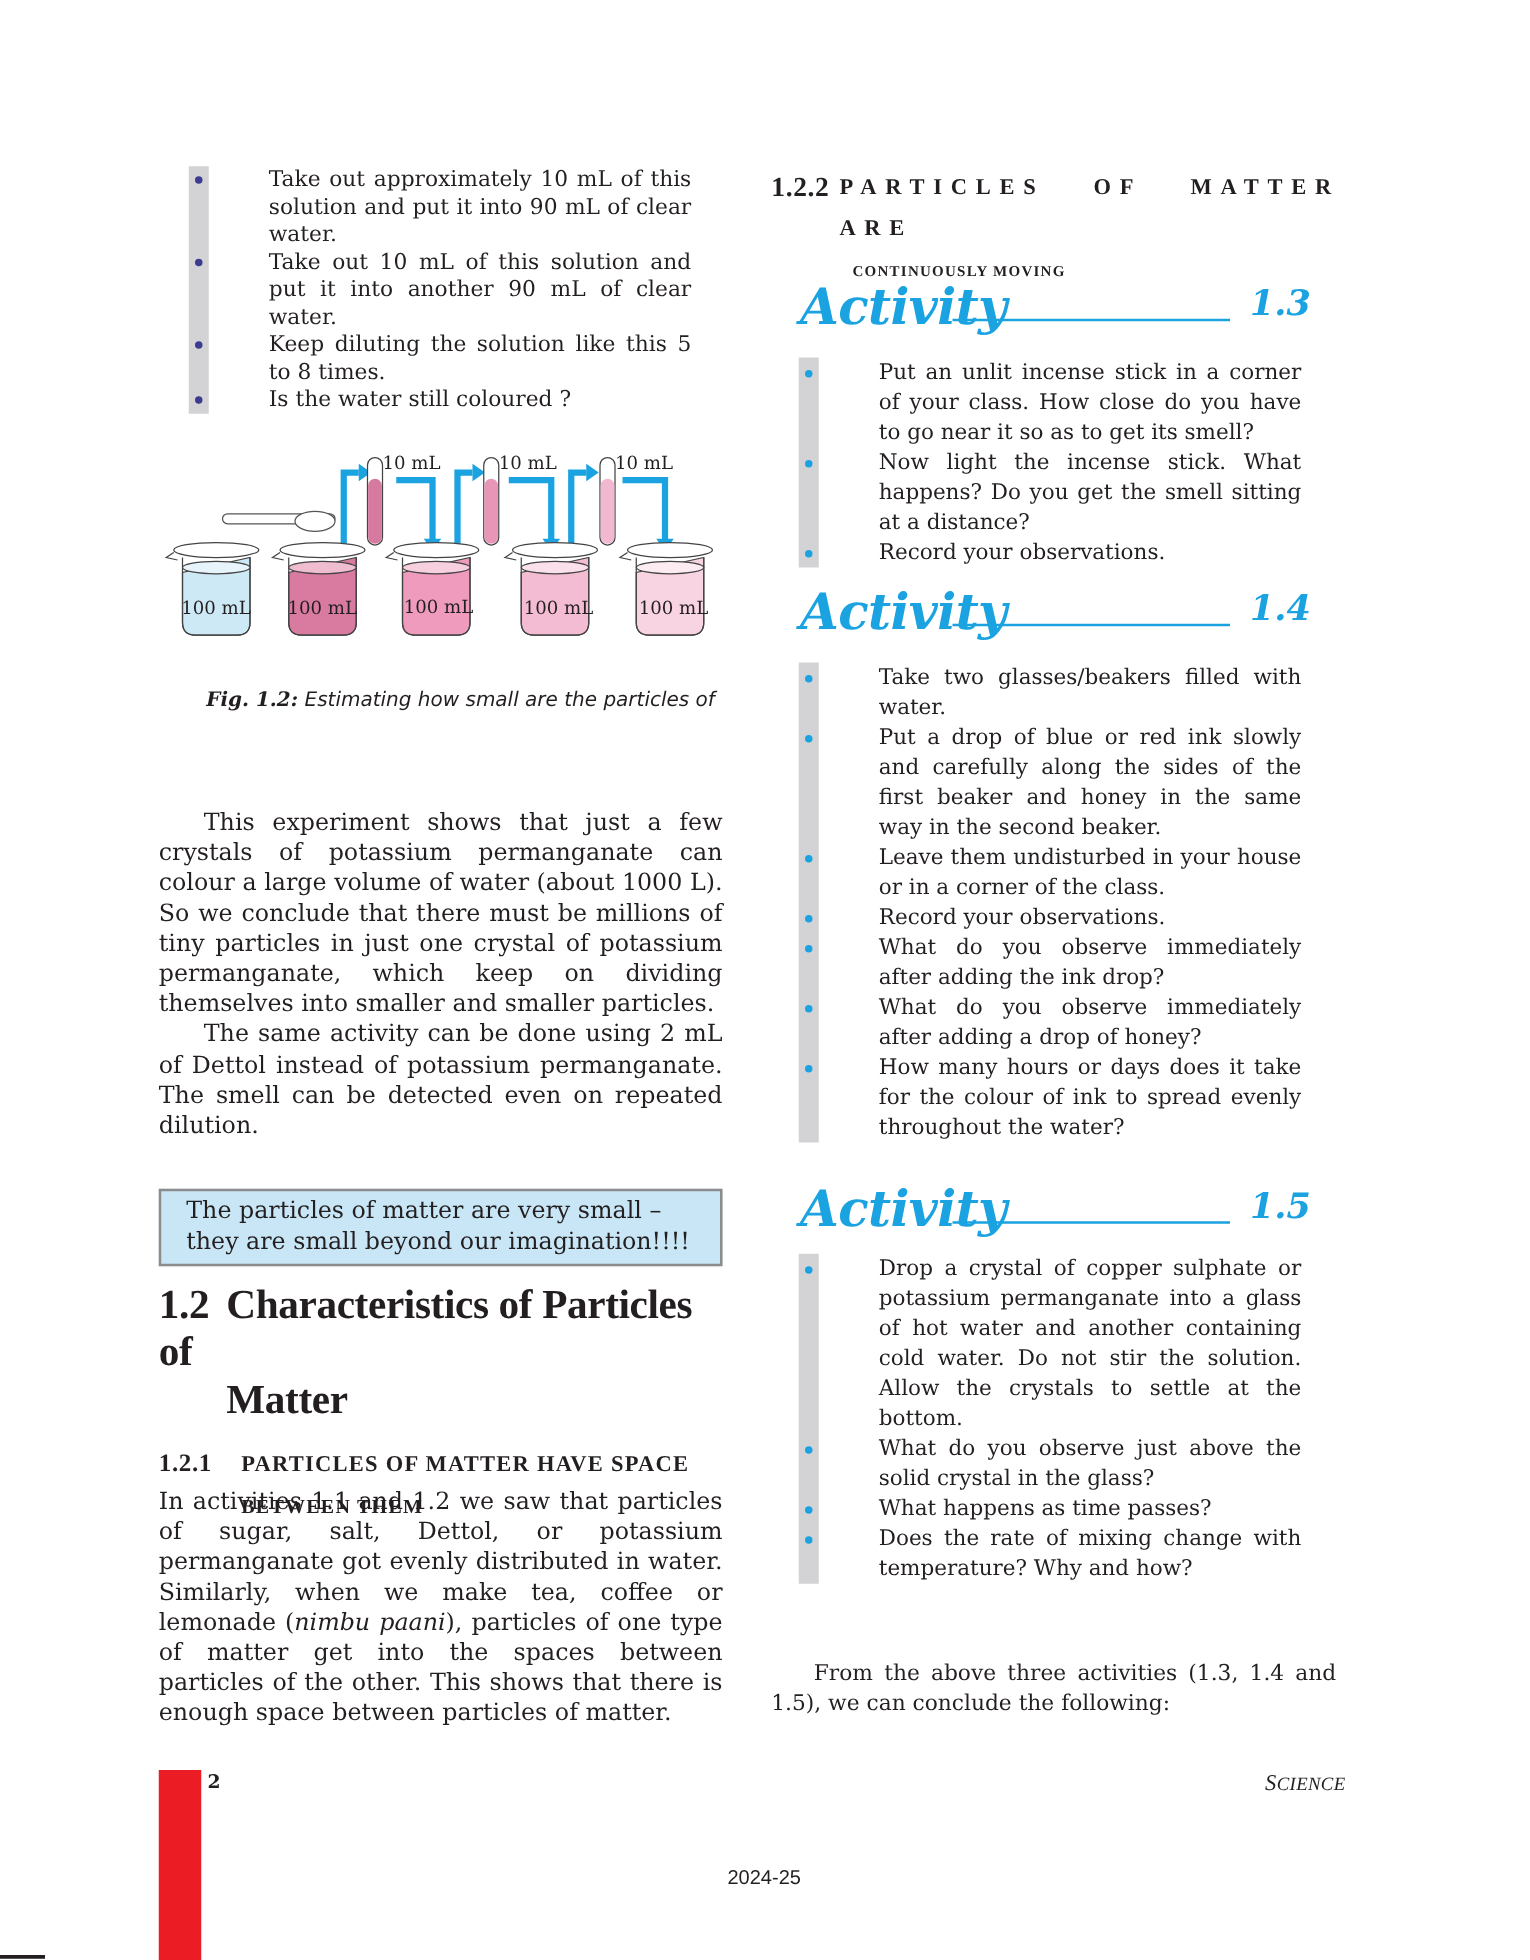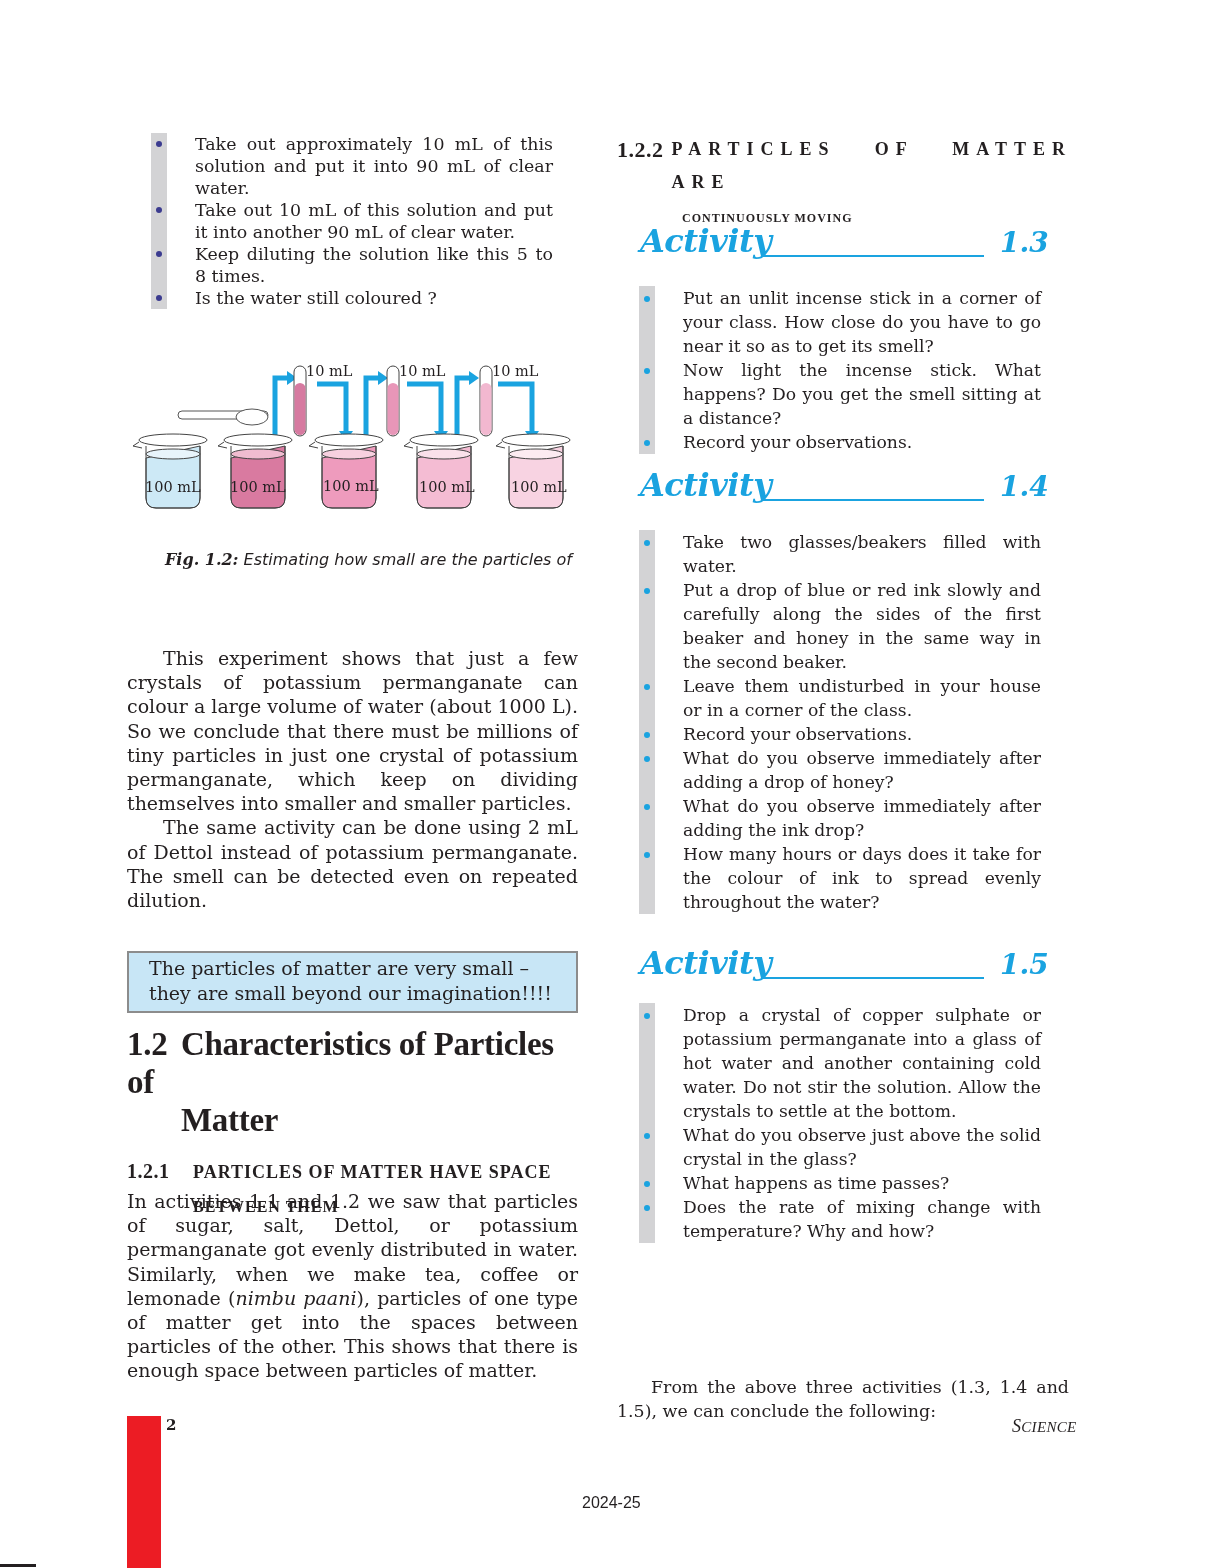--- a/index.html
+++ b/index.html
@@ -10,7 +10,7 @@
   .blist { position: absolute; }
   .blist .bar { position: absolute; left: 0; top: 0; bottom: 0; width: 16px; background: #d3d3d5; }
   .blist ul { list-style: none; }
-  .blist li { position: relative; padding-left: 44px; font-size: 17.2px; line-height: 24px; text-align: justify; text-align-last: left; }
+  .blist li { position: relative; padding-left: 64px; font-size: 17.2px; line-height: 24px; text-align: justify; text-align-last: left; }
   .blist li .dot { position: absolute; left: 5px; top: 10px; width: 6px; height: 6px; border-radius: 50%; }
   .blist.dark li .dot { background: #3b3b8f; }
   .blist.blue li .dot { background: #1aa3e0; }

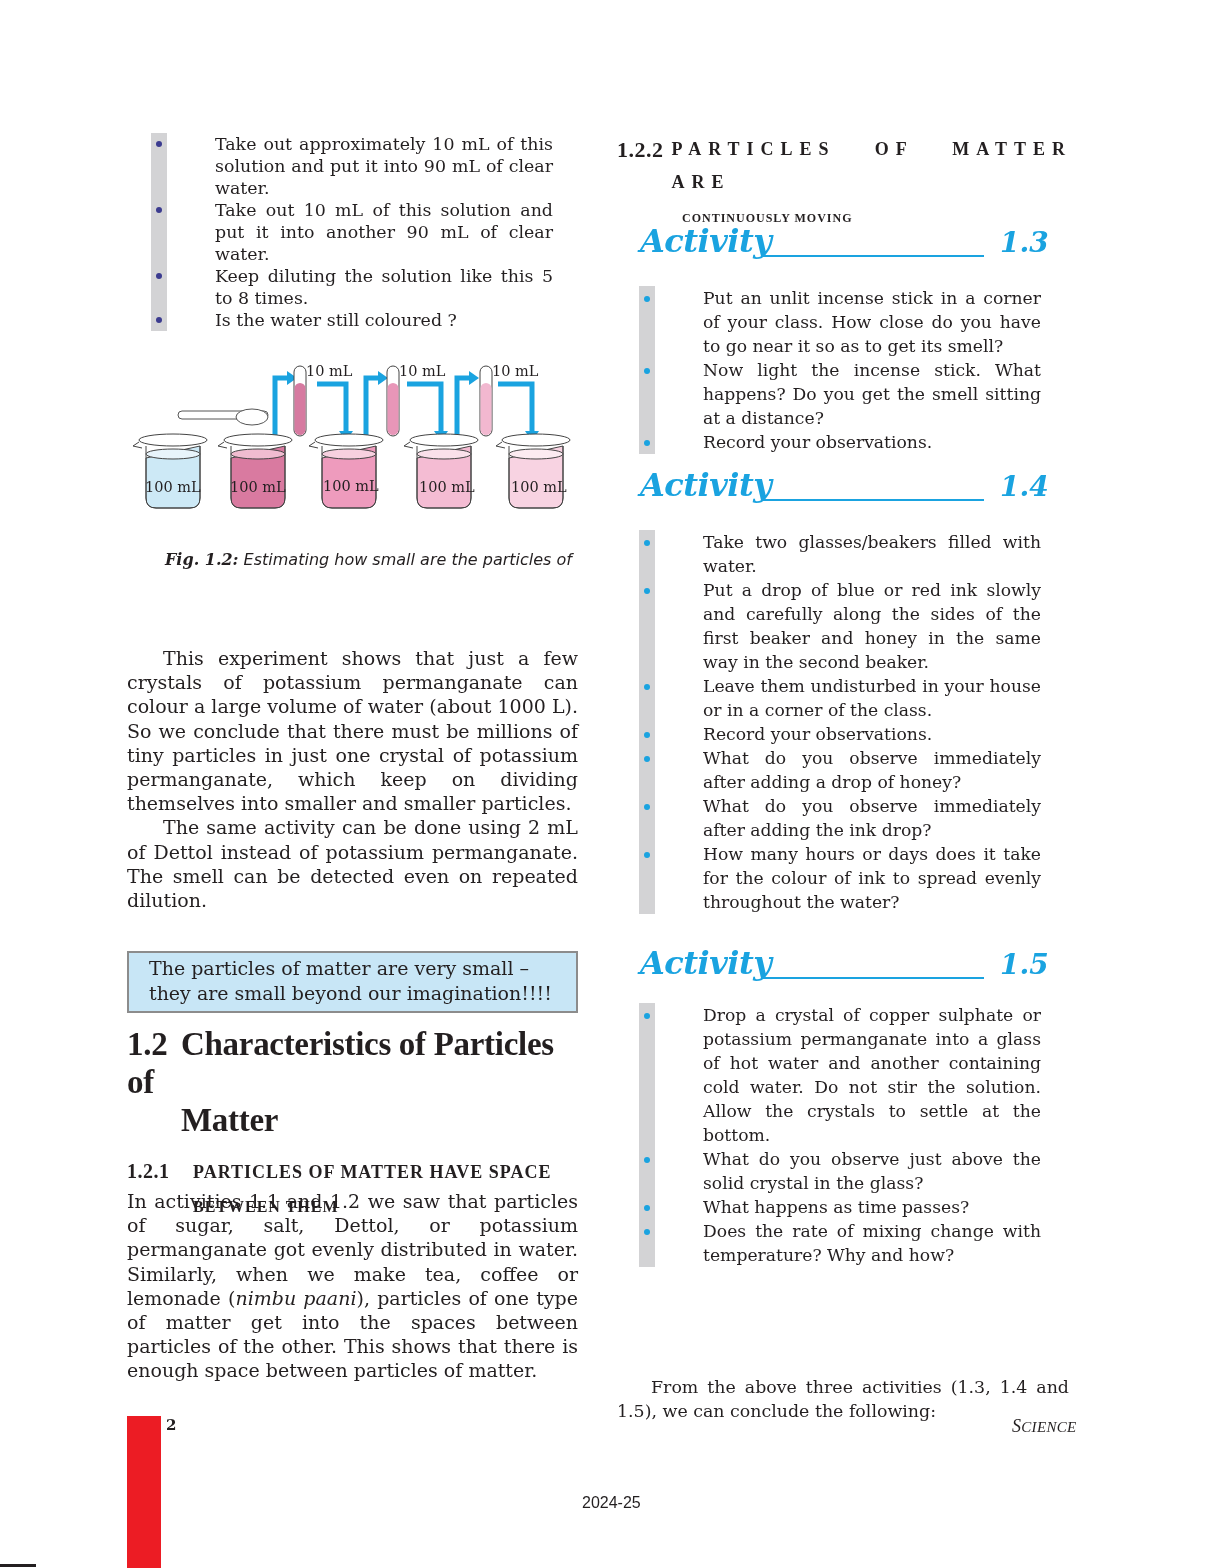--- a/index.html
+++ b/index.html
@@ -35,7 +35,7 @@
   .h3 .sc { font-size: 18px; letter-spacing: 1px; }
 
   .activity { position: absolute; left: 640px; width: 400px; height: 44px; color: #1aa3e0; }
-  .activity .word { position: absolute; left: 0; top: 0; font-family: "DejaVu Serif", serif; font-style: italic; font-weight: bold; font-size: 32px; letter-spacing: -0.5px; }
+  .activity .word { position: absolute; left: 0; top: 0; font-family: "DejaVu Serif", serif; font-style: italic; font-weight: bold; font-size: 40px; letter-spacing: -0.5px; }
   .activity .rule { position: absolute; left: 122px; top: 33px; width: 222px; height: 2px; background: #1aa3e0; }
   .activity .num { position: absolute; left: 360px; top: 4px; font-family: "DejaVu Serif", serif; font-style: italic; font-weight: bold; font-size: 28px; }
 

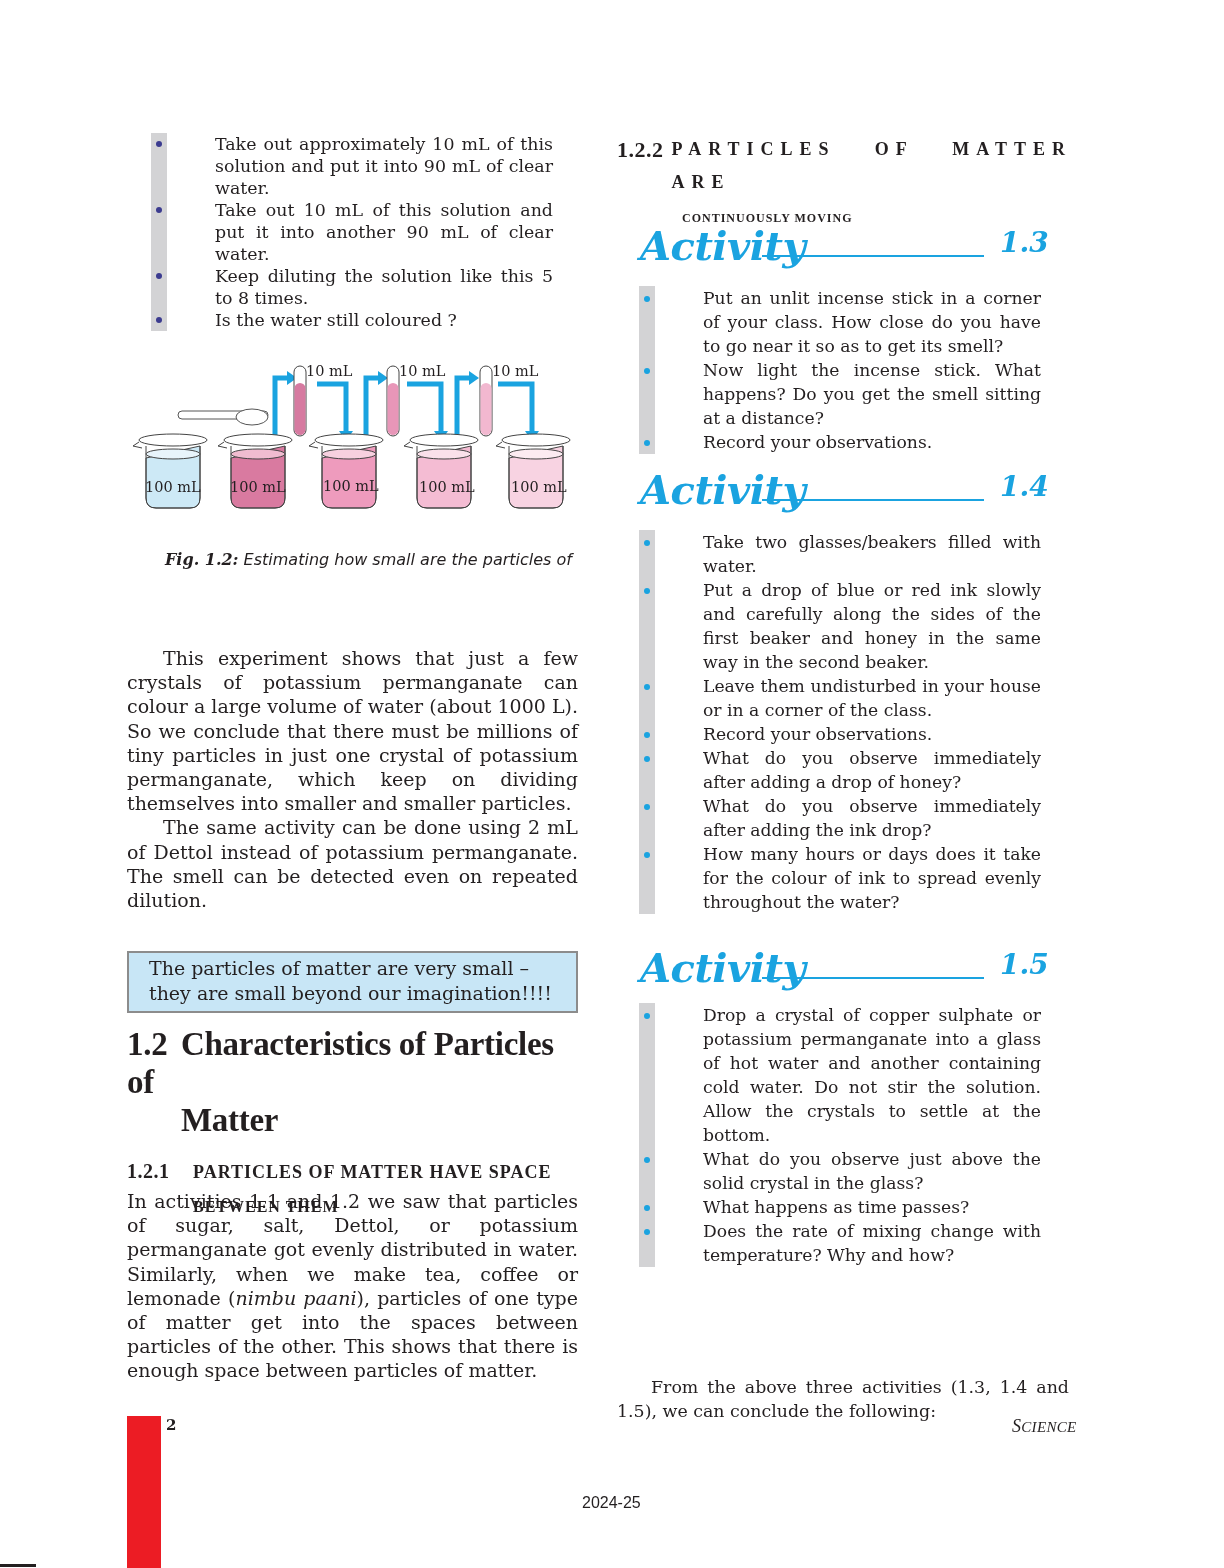--- a/index.html
+++ b/index.html
@@ -199,8 +199,8 @@
     <li><span class="dot"></span><span>Put a drop of blue or red ink slowly and carefully along the sides of the first beaker and honey in the same way in the second beaker.</span></li>
     <li><span class="dot"></span><span>Leave them undisturbed in your house or in a corner of the class.</span></li>
     <li><span class="dot"></span><span>Record your observations.</span></li>
+    <li><span class="dot"></span><span>What do you observe immediately after adding the ink drop?</span></li>
     <li><span class="dot"></span><span>What do you observe immediately after adding a drop of honey?</span></li>
-    <li><span class="dot"></span><span>What do you observe immediately after adding the ink drop?</span></li>
     <li><span class="dot"></span><span>How many hours or days does it take for the colour of ink to spread evenly throughout the water?</span></li>
   </ul>
 </div>

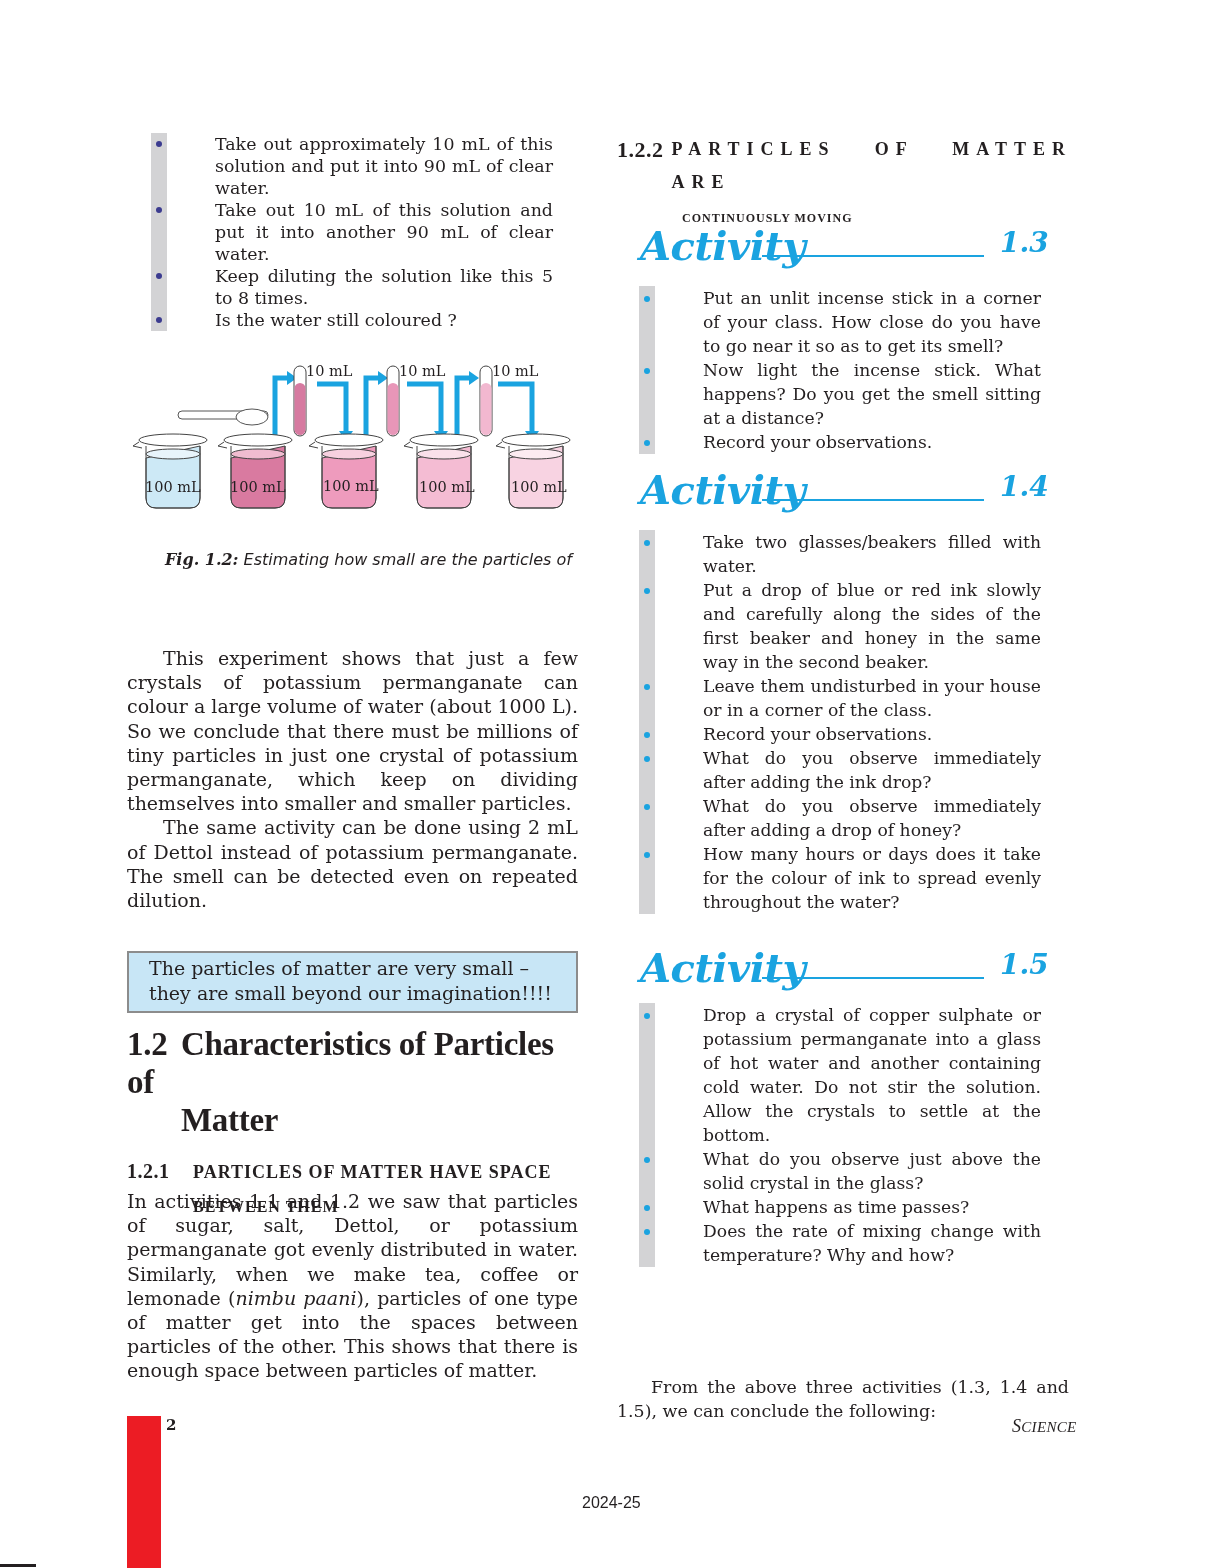--- a/index.html
+++ b/index.html
@@ -221,7 +221,7 @@
 </div>
 
 <div class="para" style="left:617px; top:1327px; width:452px; font-size:17.4px;">
-  <p style="text-indent:34px;margin-top:48px;">From the above three activities (1.3, 1.4 and 1.5), we can conclude the following:</p>
+  <p style="text-indent:34px;">From the above three activities (1.3, 1.4 and 1.5), we can conclude the following:</p>
 </div>
 
 <div class="red-bar"></div>

